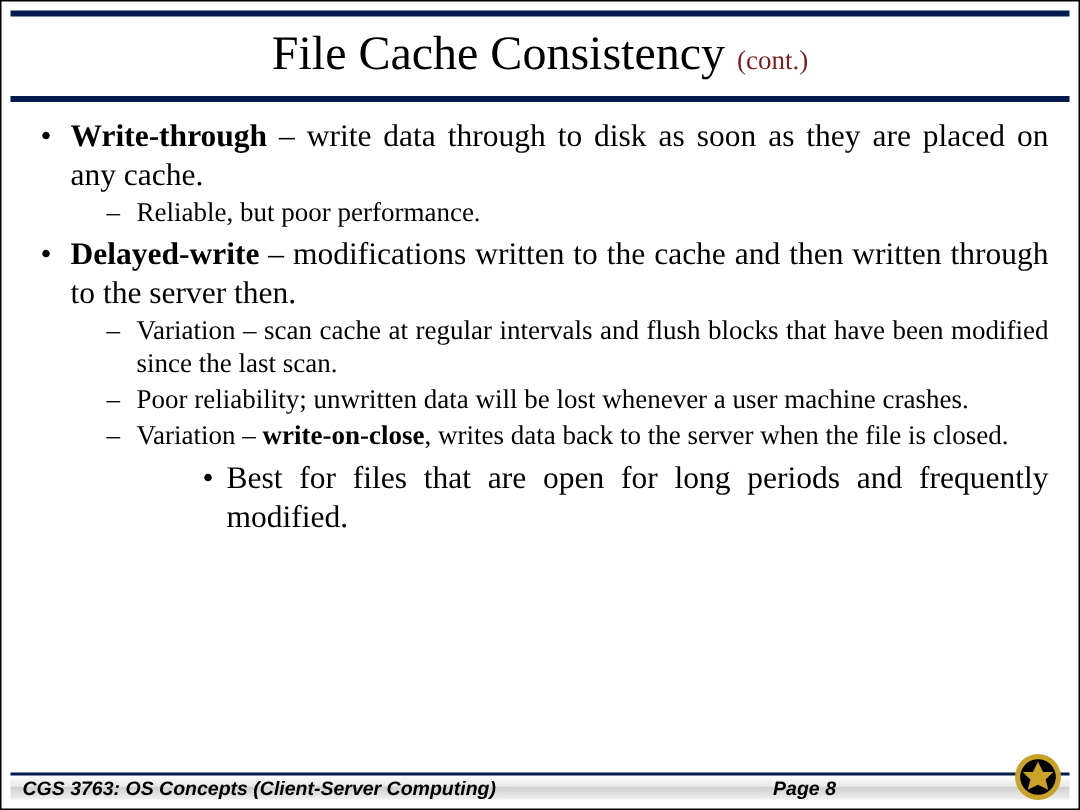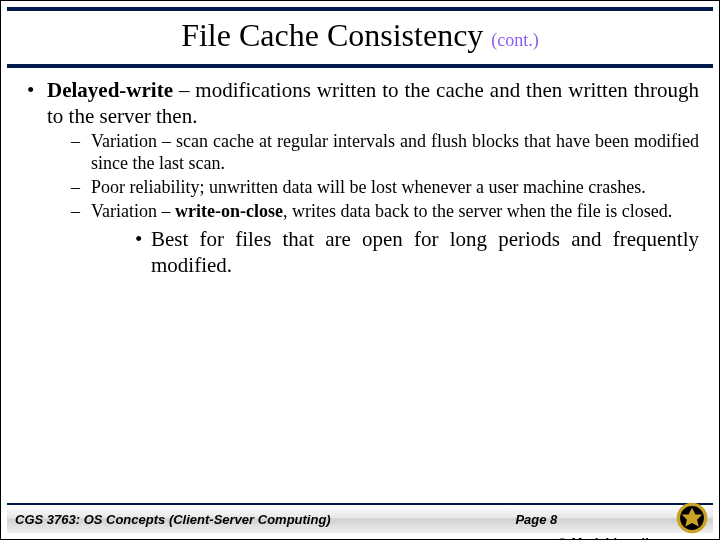--- a/index.html
+++ b/index.html
@@ -32,7 +32,7 @@
   }
   .title-sub {
     font-size: 18px;
-    color: #8b5cf6;
+    color: #7f1d1d;
     vertical-align: baseline;
   }
   .title-bar-bot {

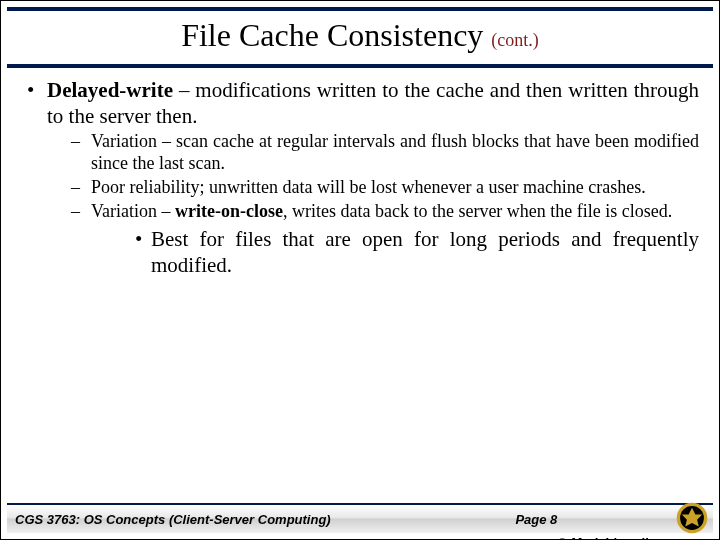--- a/index.html
+++ b/index.html
@@ -140,6 +140,12 @@
   <div class="content">
     <ul class="top">
 
+      <li>
+        <span class="bold">Write-through</span><span> – write data through to disk as soon as they are placed on any cache.</span>
+        <ul class="sub">
+          <li><span>Reliable, but poor performance.</span></li>
+        </ul>
+      </li>
 
       <li>
         <span class="bold">Delayed-write</span><span> – modifications written to the cache and then written through to the server then.</span>

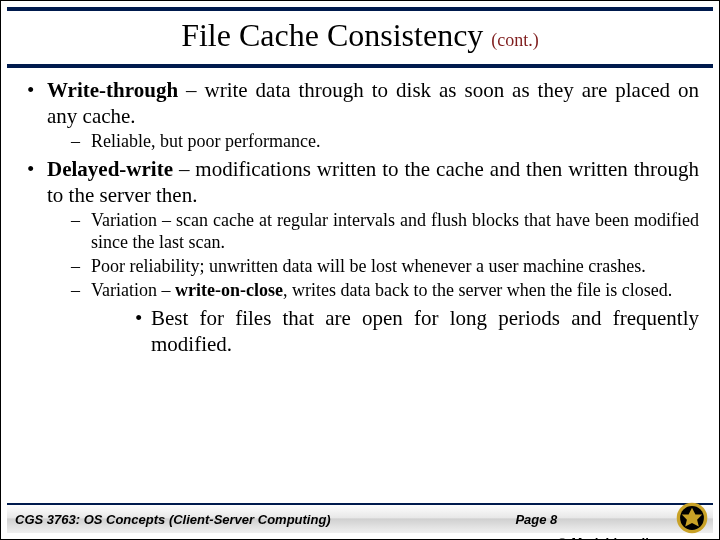--- a/index.html
+++ b/index.html
@@ -103,7 +103,7 @@
   .footer {
     position: absolute;
     left: 6px; right: 6px; bottom: 6px;
-    height: 30px;
+    height: 18px;
     background: linear-gradient(to bottom, #fefefe 0%, #e8e8e8 45%, #d0d0d0 50%, #f0f0f0 100%);
     border-top: 2px solid #001a4d;
     display: flex;

